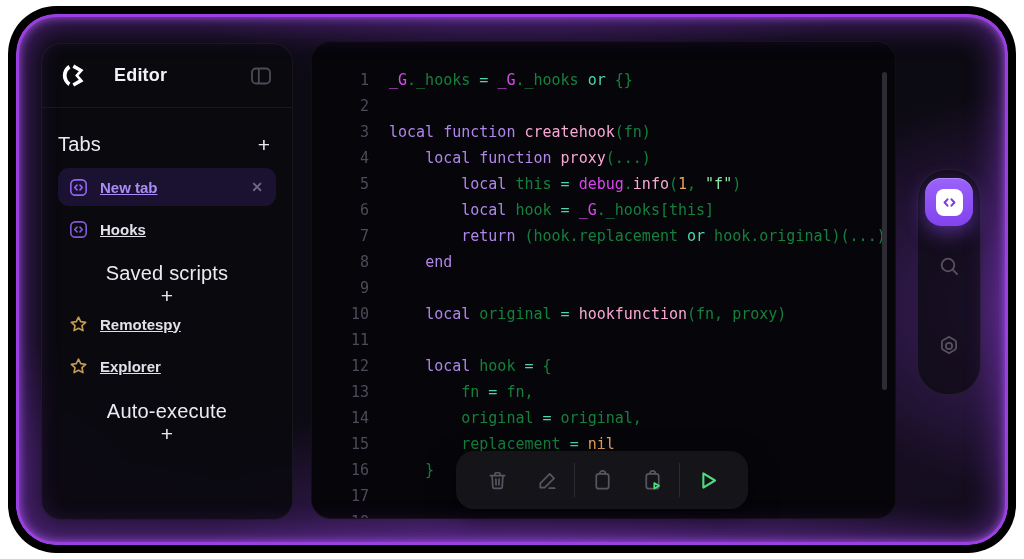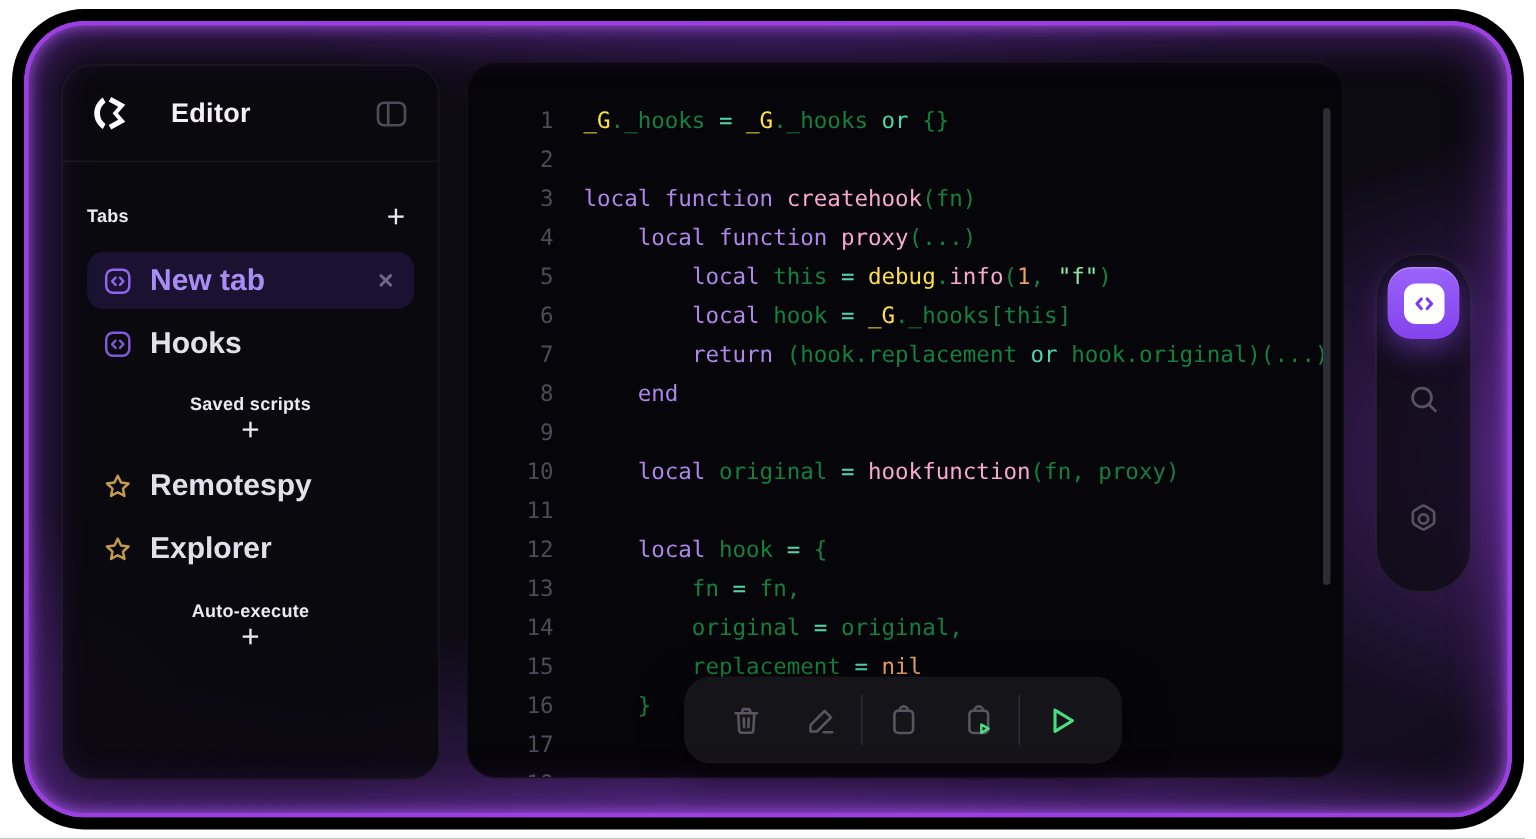--- a/index.html
+++ b/index.html
@@ -81,7 +81,7 @@
 
   svg { display:block; }
 </style>
-<style>.tk-kw{color:#b086ea}.tk-fn{color:#f9a8d4}.tk-glob{color:#fde047}.tk-op{color:#4fd6a7}.tk-str{color:#8ce8a4}.tk-num{color:#e8a35c}.tk-pun{color:#15803d}</style></head>
+<style>.tk-kw{color:#b086ea}.tk-fn{color:#f9a8d4}.tk-glob{color:#d946ef}.tk-op{color:#4fd6a7}.tk-str{color:#8ce8a4}.tk-num{color:#e8a35c}.tk-pun{color:#15803d}</style></head>
 <body>
 
 <div class="device">

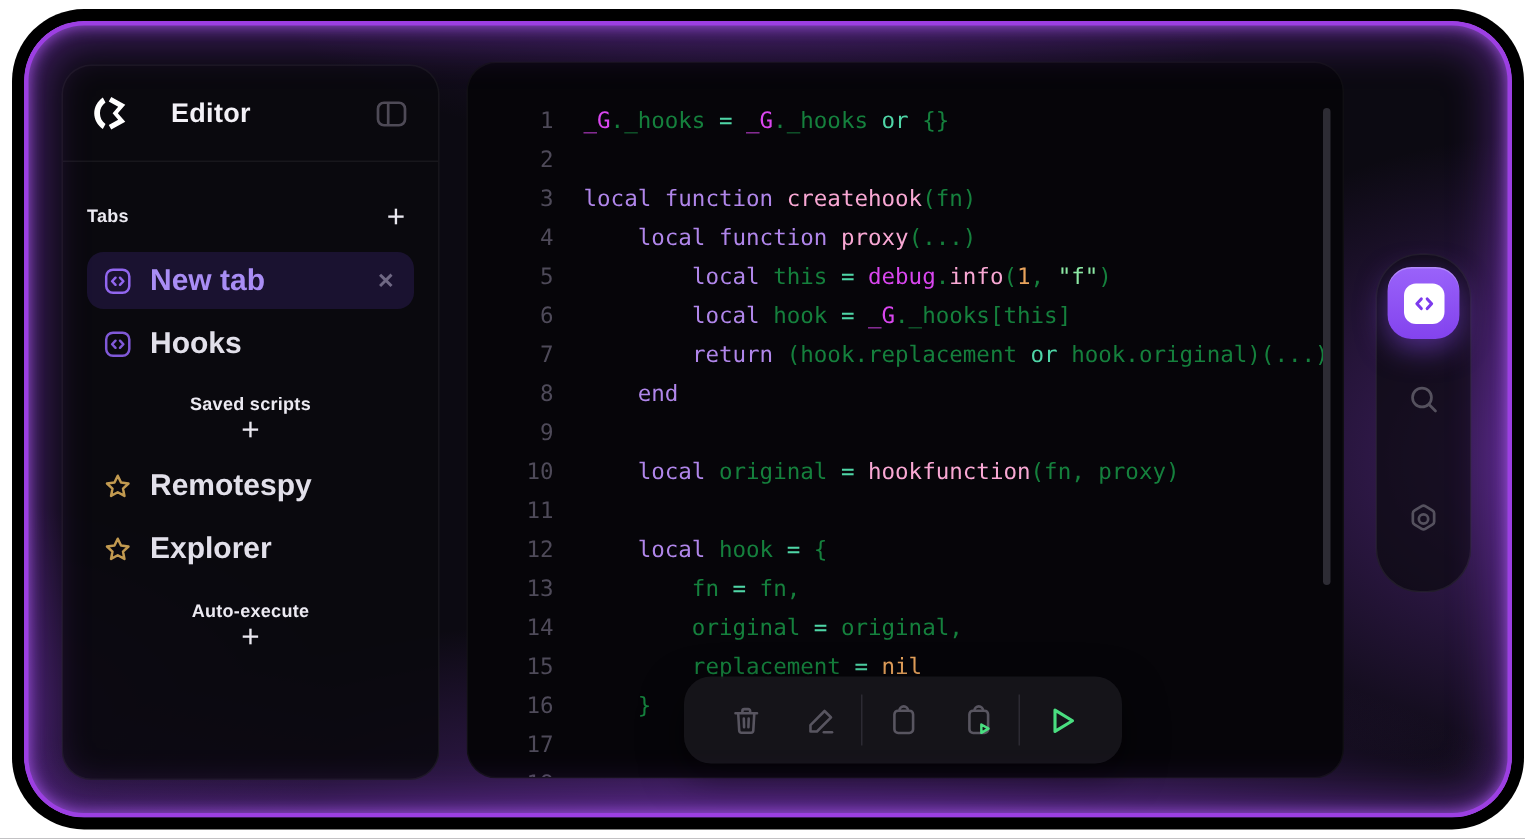--- a/index.html
+++ b/index.html
@@ -28,7 +28,7 @@
   .panel-toggle { width:26px; height:26px; display:flex; align-items:center; justify-content:center; cursor:pointer; }
   .side-body { padding:0 16px; display:flex; flex-direction:column; }
   .sec-hdr { display:flex; align-items:center; height:34px; }
-  .sec-hdr .lbl { flex:1; font-size:12px; font-weight:bold; color:#eceaf2; letter-spacing:.2px; }
+  .sec-hdr .lbl { flex:1; font-size:20px; font-weight:normal; color:#eceaf2; letter-spacing:.2px; }
   .plus-btn { width:24px; height:24px; display:flex; align-items:center; justify-content:center;
               color:#e9e7ef; font-size:21px; font-weight:400; cursor:pointer; line-height:1; }
   .row { display:flex; align-items:center; gap:11px; height:38px; padding:0 10px; border-radius:11px; cursor:pointer; }

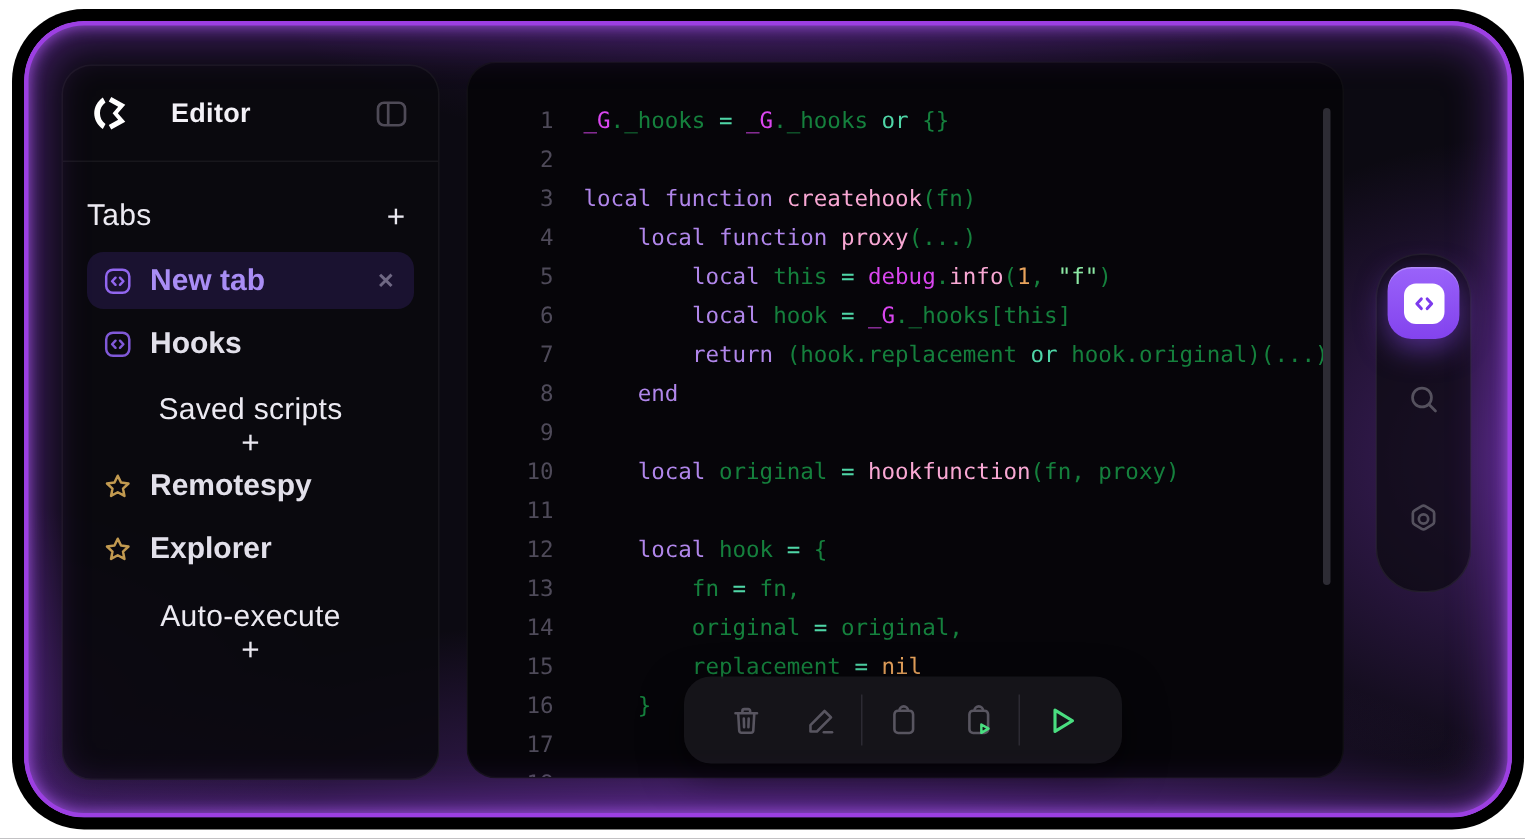--- a/index.html
+++ b/index.html
@@ -32,7 +32,7 @@
   .plus-btn { width:24px; height:24px; display:flex; align-items:center; justify-content:center;
               color:#e9e7ef; font-size:21px; font-weight:400; cursor:pointer; line-height:1; }
   .row { display:flex; align-items:center; gap:11px; height:38px; padding:0 10px; border-radius:11px; cursor:pointer; }
-  .row .lbl { flex:1; font-size:20px; font-weight:bold; color:#e2e0ea; }
+  .row .lbl { flex:1; font-size:15px; font-weight:bold; color:#e2e0ea;text-decoration:underline; }
   .row.selected { background:rgba(124,77,255,.14); }
   .row.selected .lbl { color:#a98df5; }
   .code-sq { width:21px; height:21px; color:#8059d8; flex:0 0 auto; }

